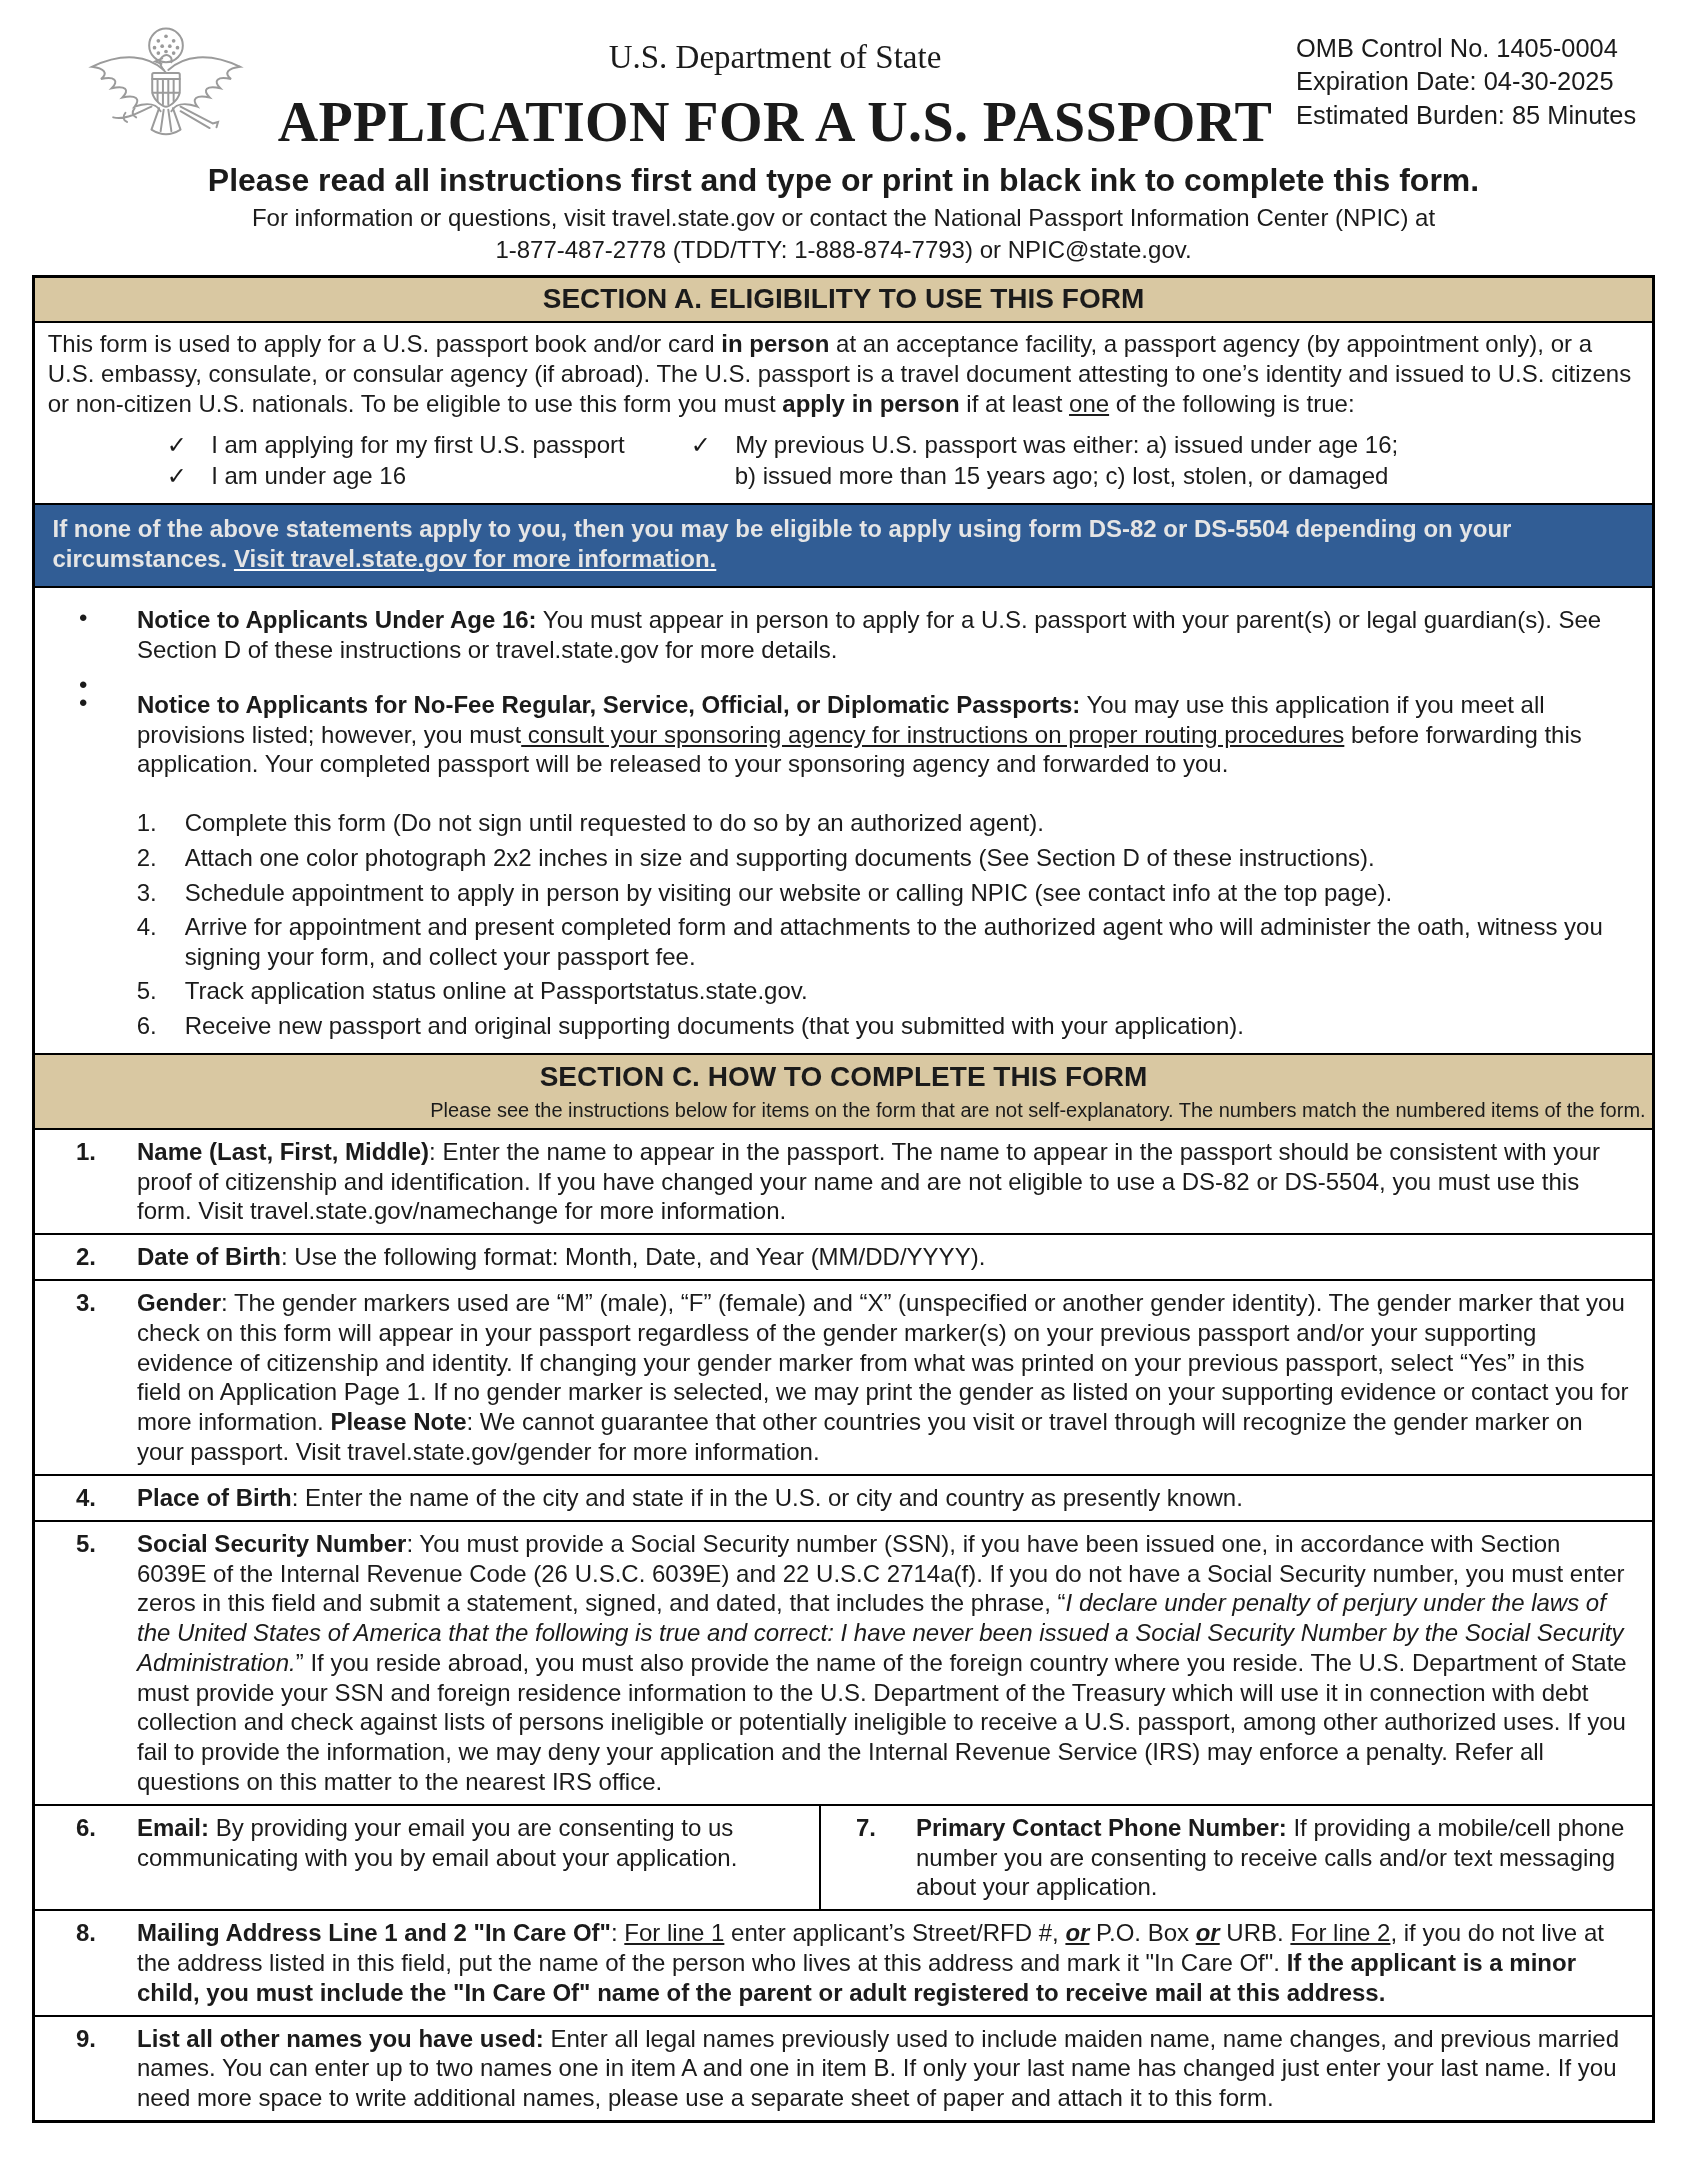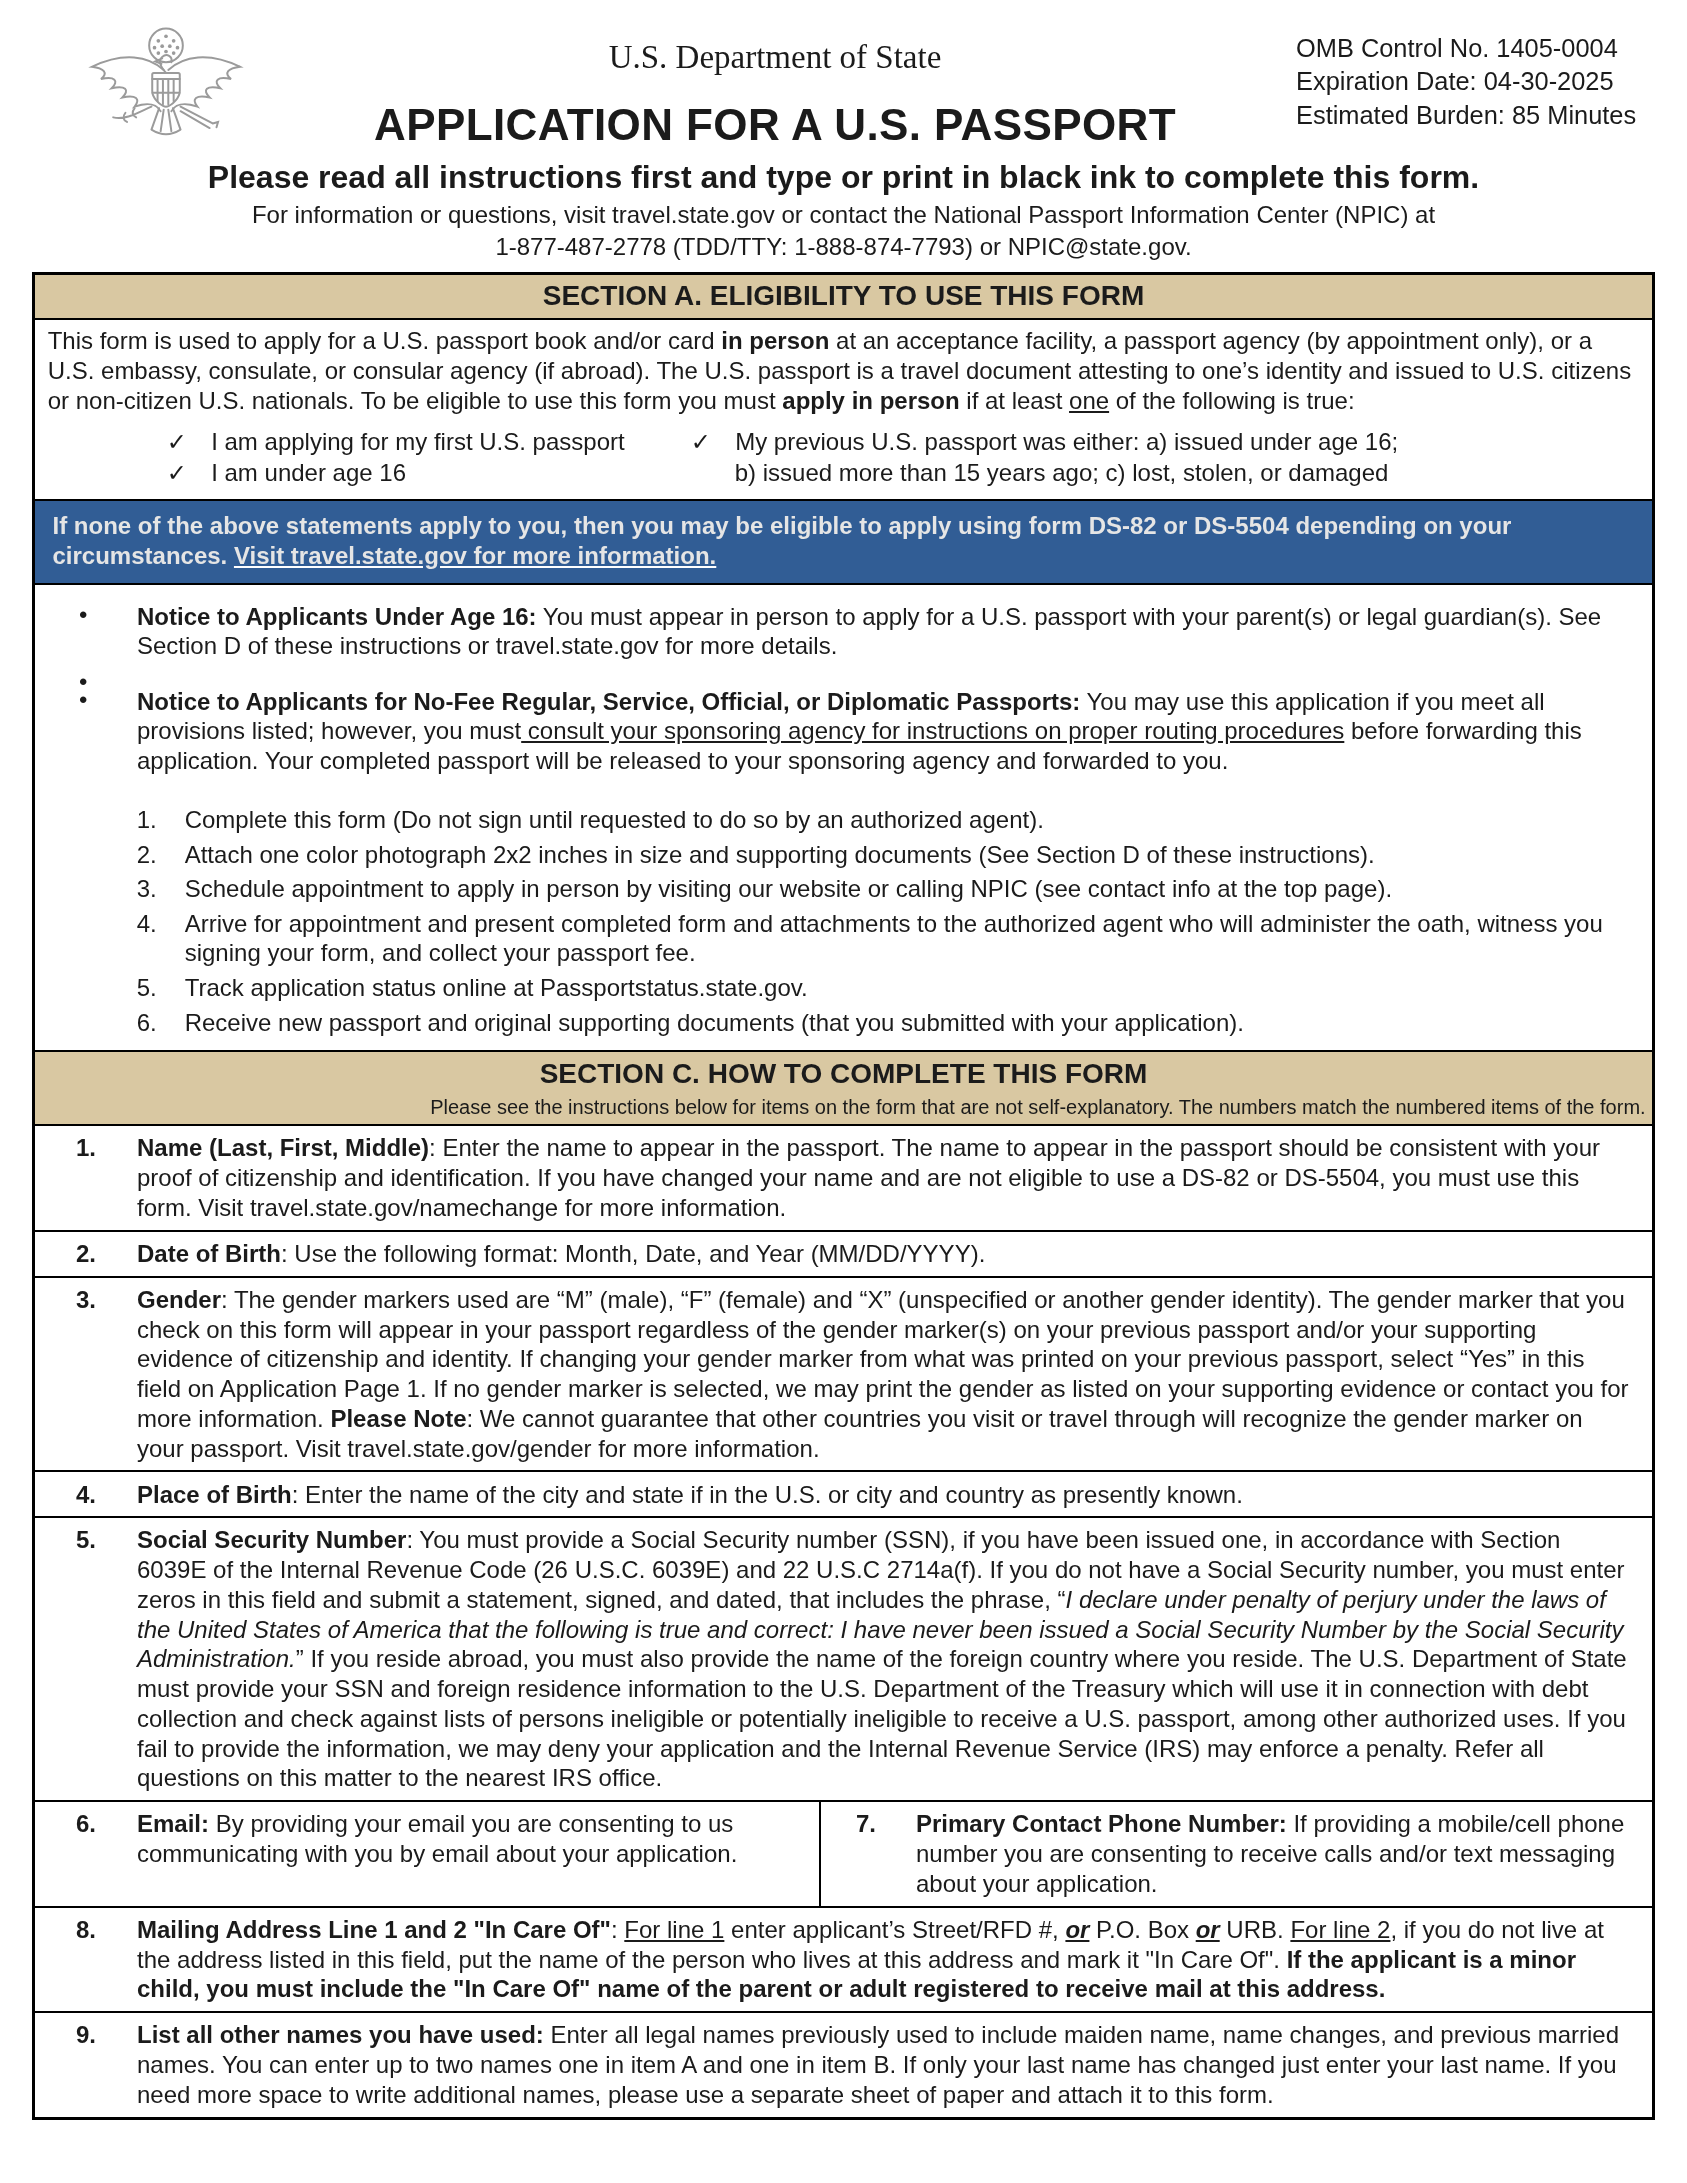--- a/index.html
+++ b/index.html
@@ -28,7 +28,7 @@
   .eagle{width:176px;height:133px;flex:0 0 auto;margin-left:46px;}
   .hdr-center{flex:1;text-align:center;padding-top:16px;}
   .dept{font-family:"Liberation Serif","DejaVu Serif",serif;font-size:33px;}
-  .title{font-family:Liberation Sans, sans-serif;font-size:44px;font-weight:bold;margin-top:20px;letter-spacing:0.4px;}
+  .title{font-family:Liberation Serif, serif;font-size:56px;font-weight:bold;margin-top:10px;letter-spacing:0.4px;}
   .omb{width:359px;flex:0 0 auto;font-size:25.4px;line-height:1.32;padding-top:11px;}
 
   

